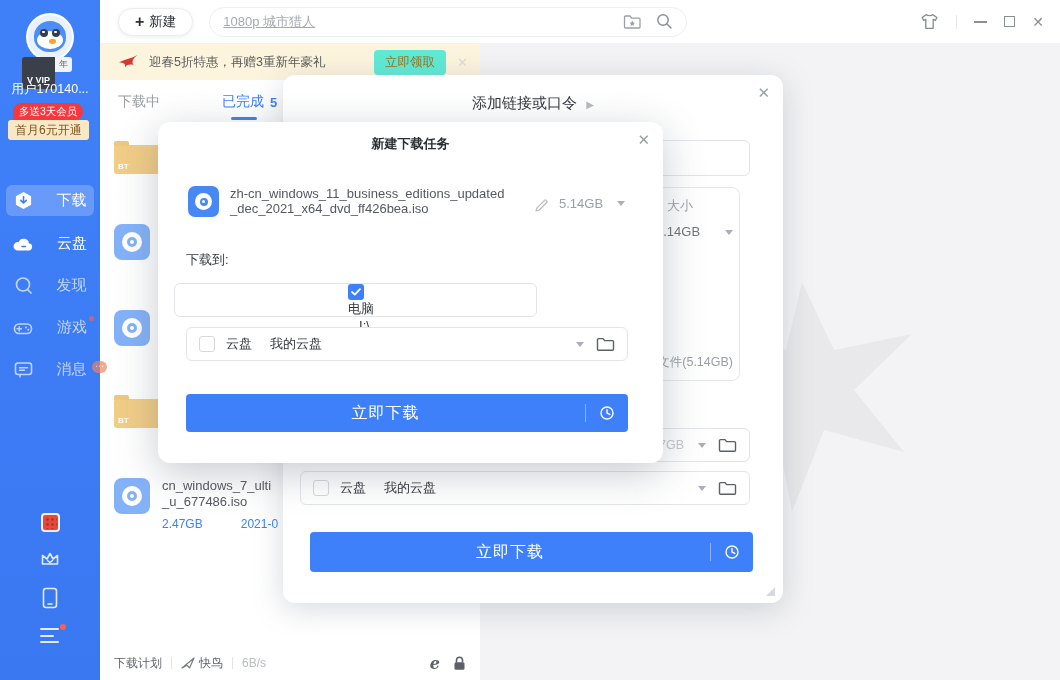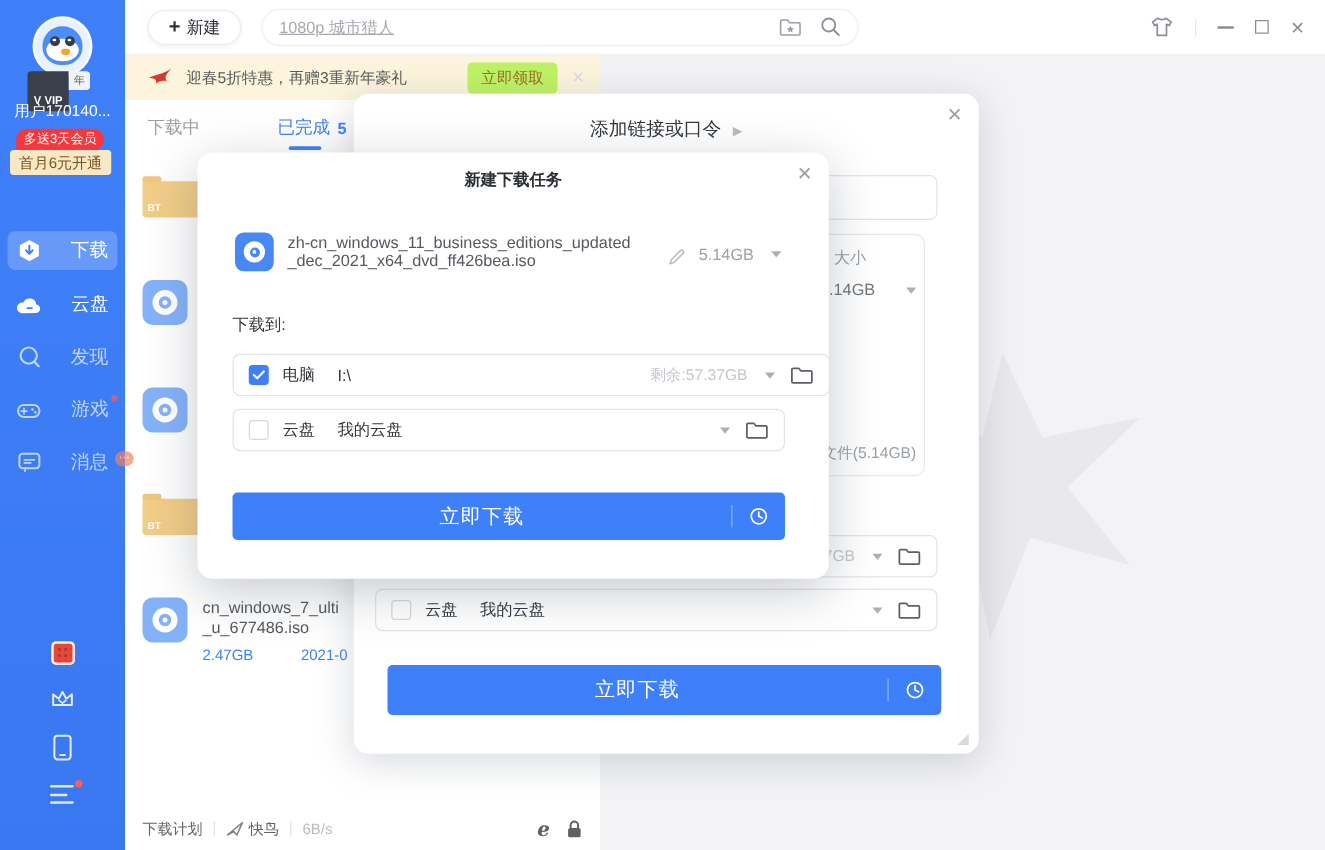--- a/index.html
+++ b/index.html
@@ -29,7 +29,7 @@
   .left-panel{ position:absolute; left:100px; top:44px; width:380px; height:636px; background:#fff; }
   .banner{ height:36px; background:#FCF4DC; display:flex; align-items:center; padding:0 12px 0 18px; }
   .banner-text{ margin-left:10px; font-size:12.5px; color:#5B5B5B; flex:1; }
-  .banner-cta{ background:#bef264; border-radius:4px; color:#99701C; font-size:12.5px; padding:4px 11px; }
+  .banner-cta{ background:#5eead4; border-radius:4px; color:#99701C; font-size:12.5px; padding:4px 11px; }
   .banner-x{ margin-left:11px; color:#DBDBDB; font-size:13px; }
   .tabs{ height:44px; display:flex; align-items:center; padding-left:18px; }
   .tab1{ font-size:14px; color:#9B9EA3; }

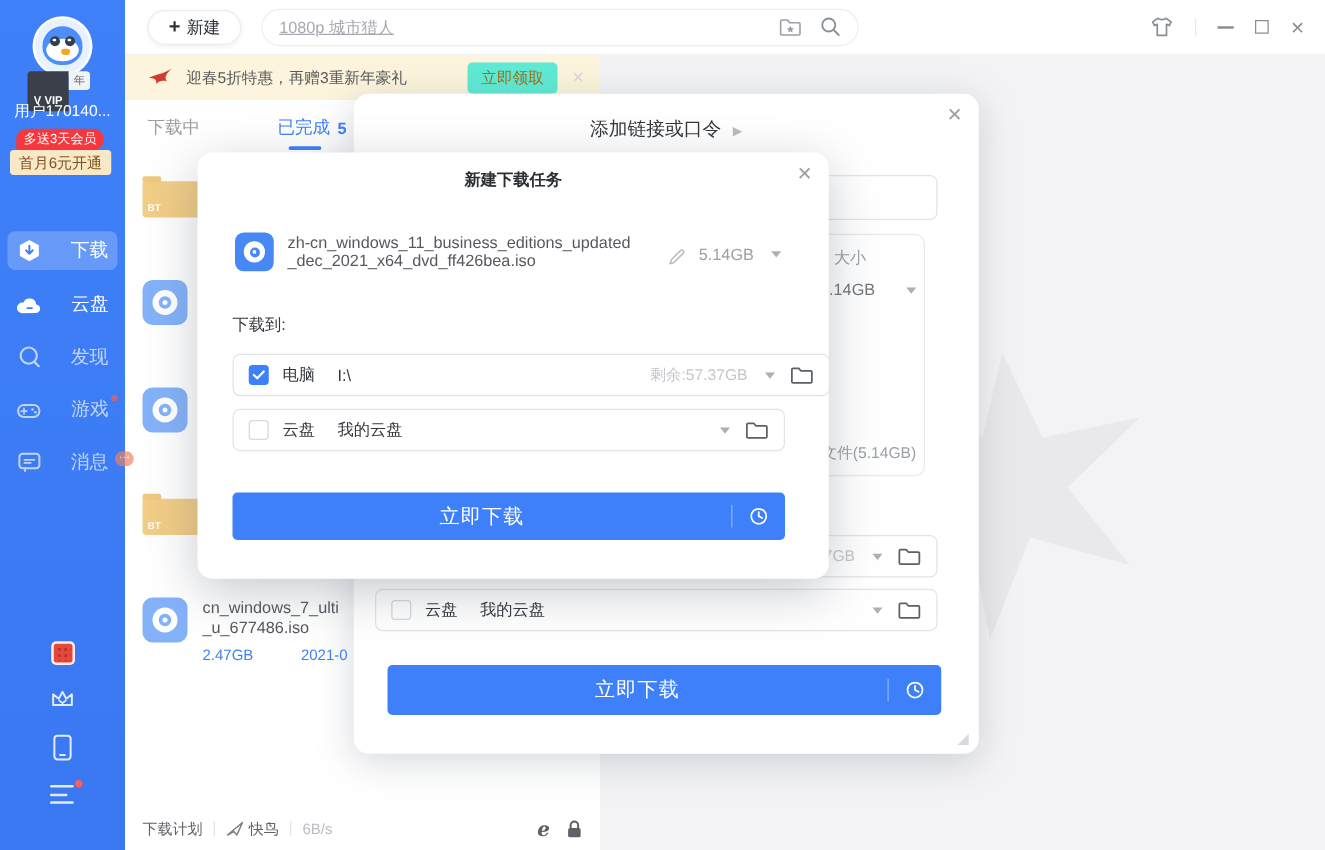--- a/index.html
+++ b/index.html
@@ -85,7 +85,7 @@
             display:flex; align-items:center; padding:0 12px; background:#fff; }
   .bd-row1{ left:17px; top:353px; width:450px; justify-content:flex-end; }
   .bd-row2{ left:17px; top:396px; width:450px; }
-  .fm-row1{ left:28px; top:161px; width:478px; }
+  .fm-row1{ left:16px; top:161px; width:363px;flex-direction:column; }
   .fm-row2{ left:28px; top:205px; width:442px; }
   .cb{ width:16px; height:16px; border-radius:3px; flex:0 0 auto; position:relative; }
   .cb.on{ background:#3E7FFA; display:flex; align-items:center; justify-content:center; }

